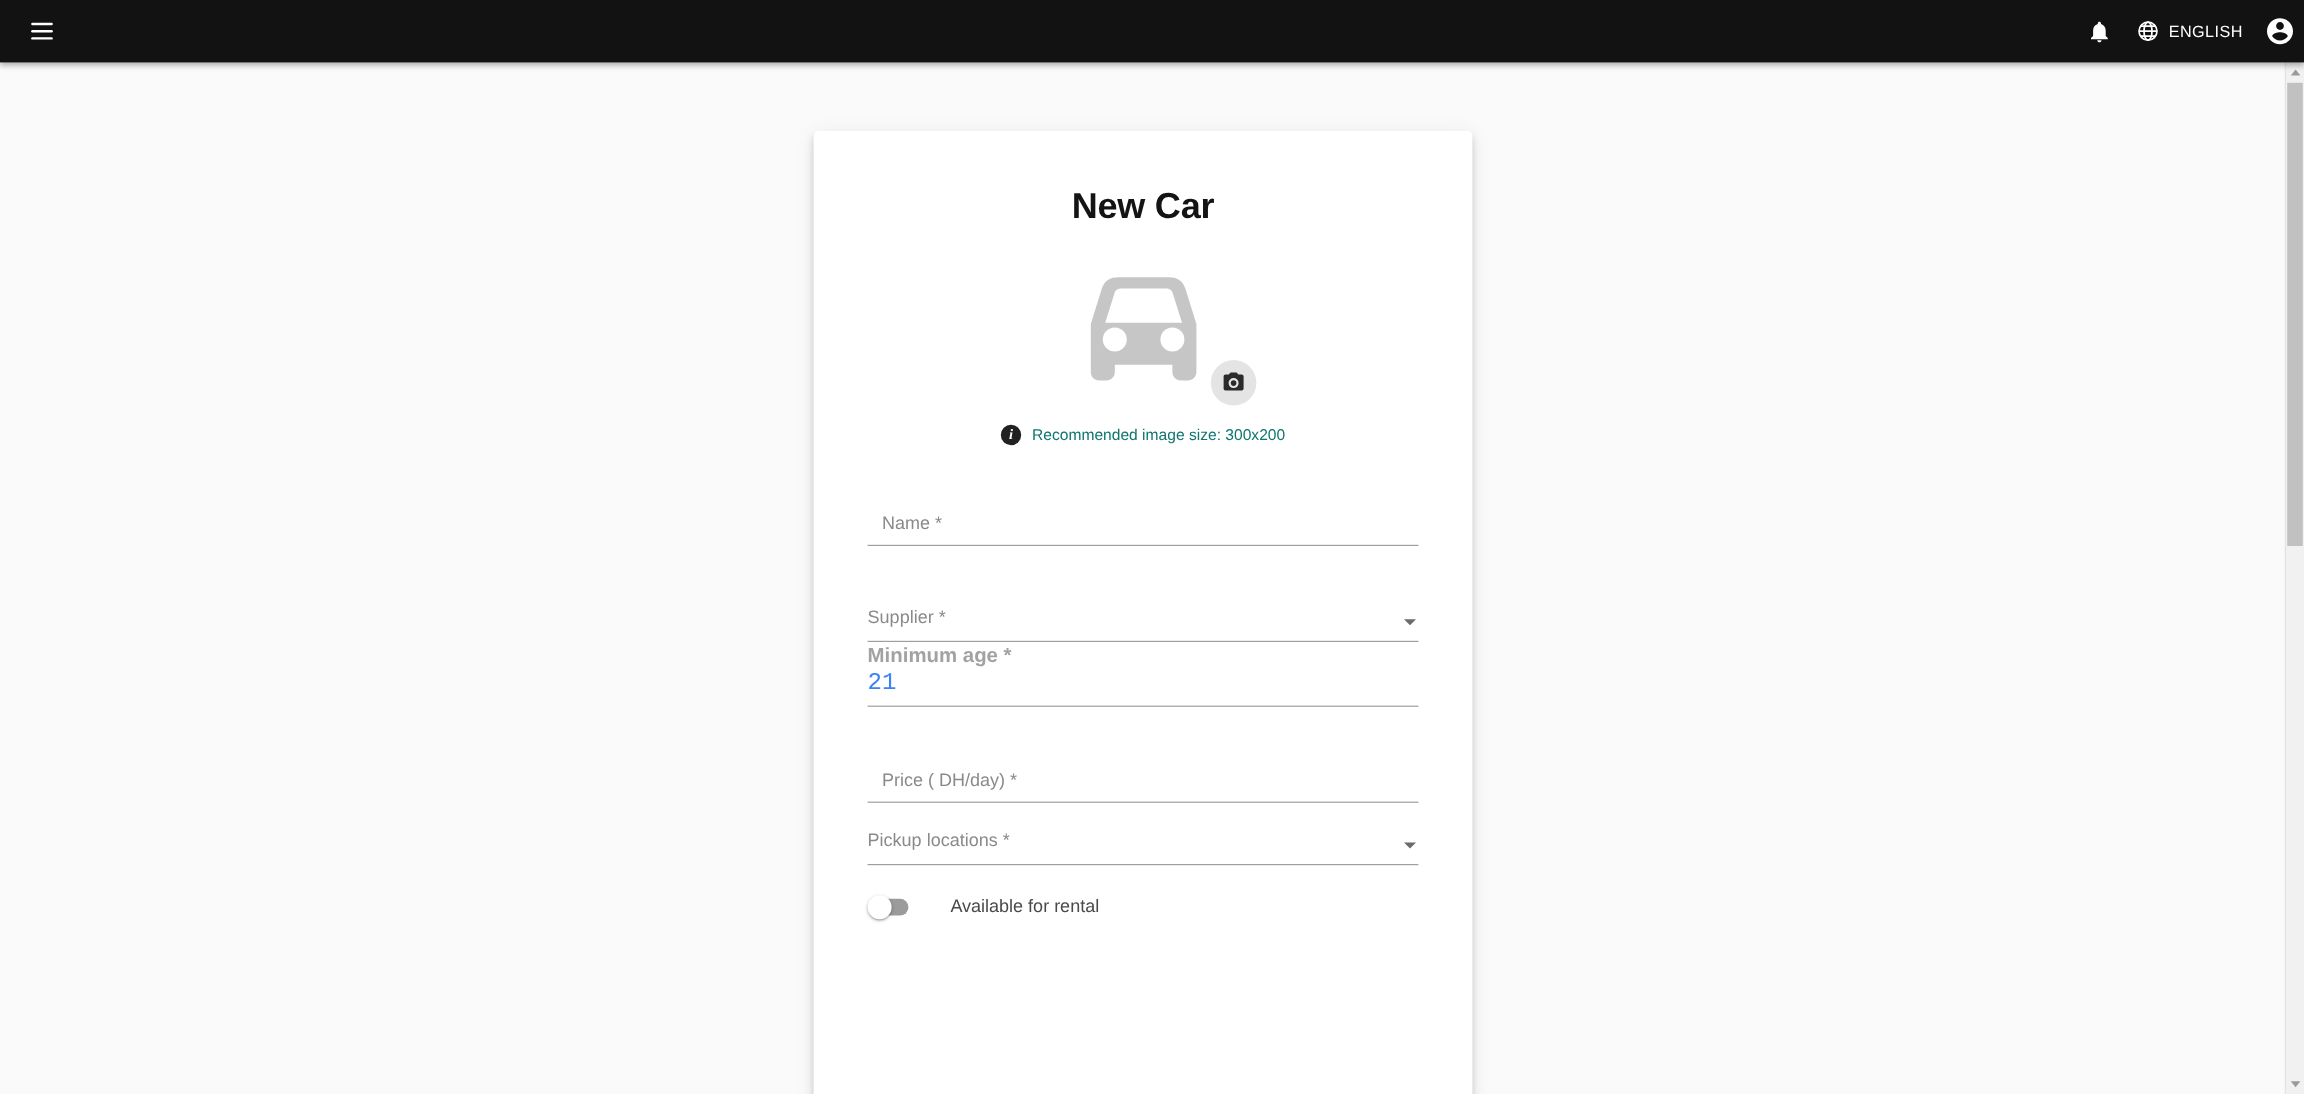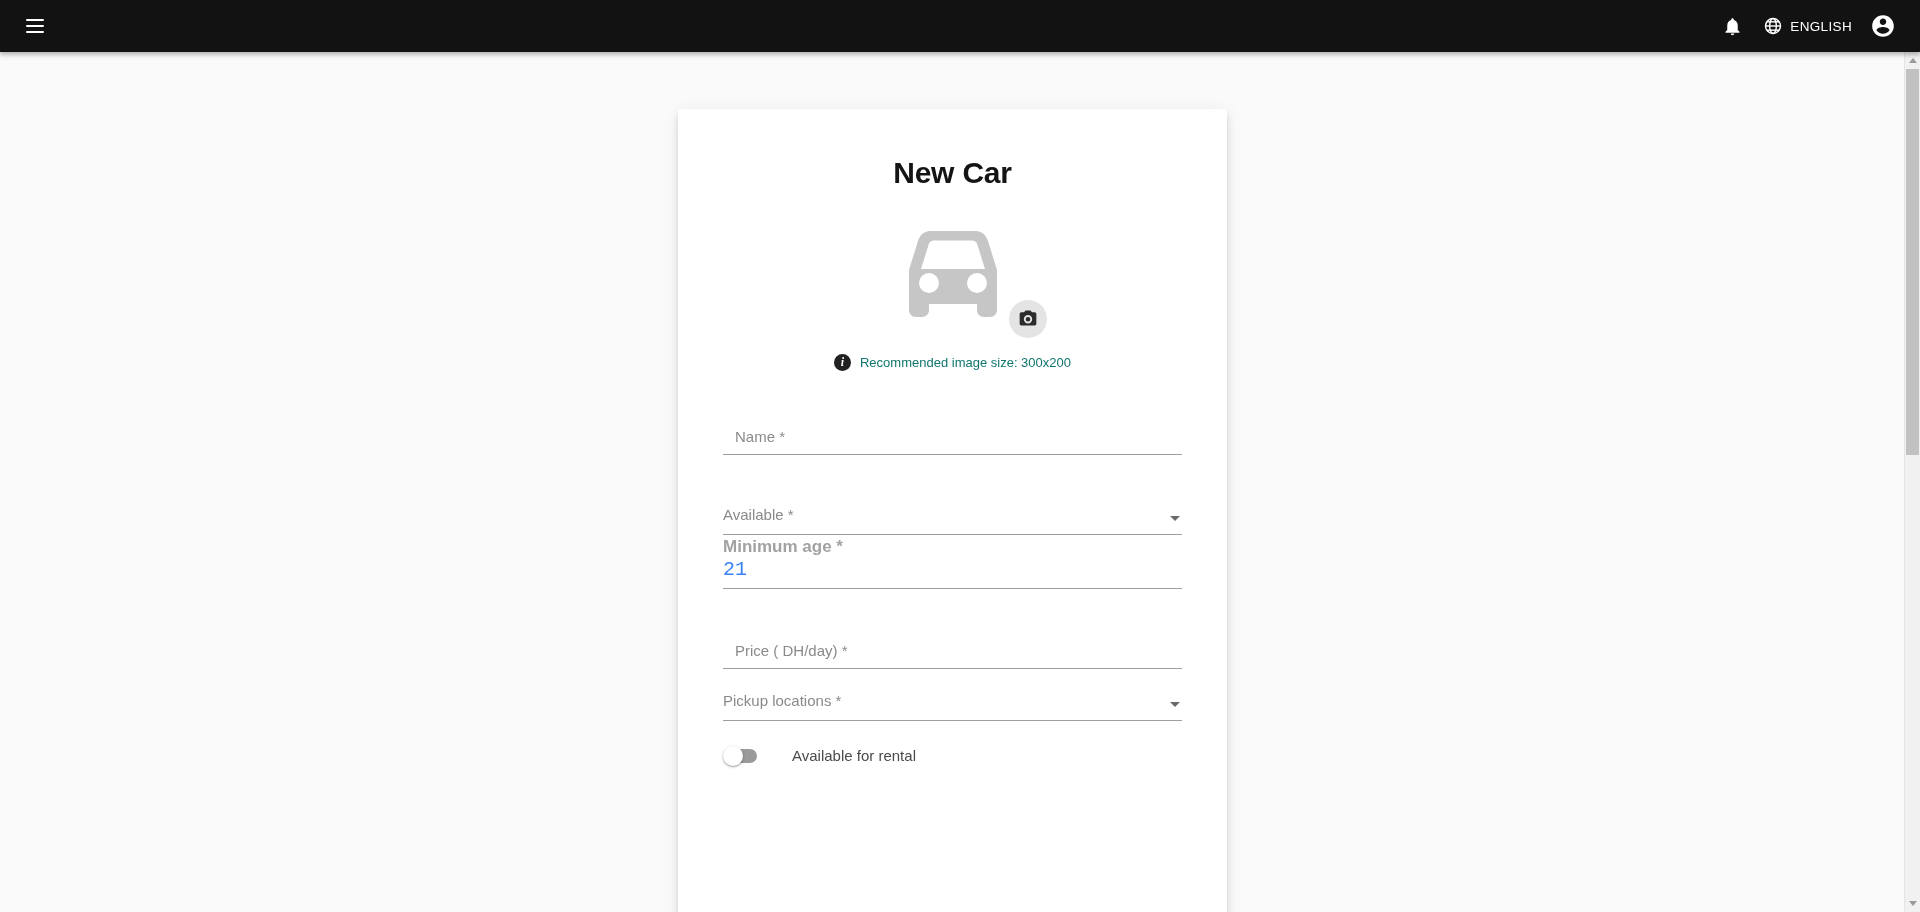--- a/index.html
+++ b/index.html
@@ -61,7 +61,6 @@
   .appbar-right {
     display: flex;
     align-items: center;
-    padding-right: 17px;
     gap: 2px;
   }
   .lang-btn {

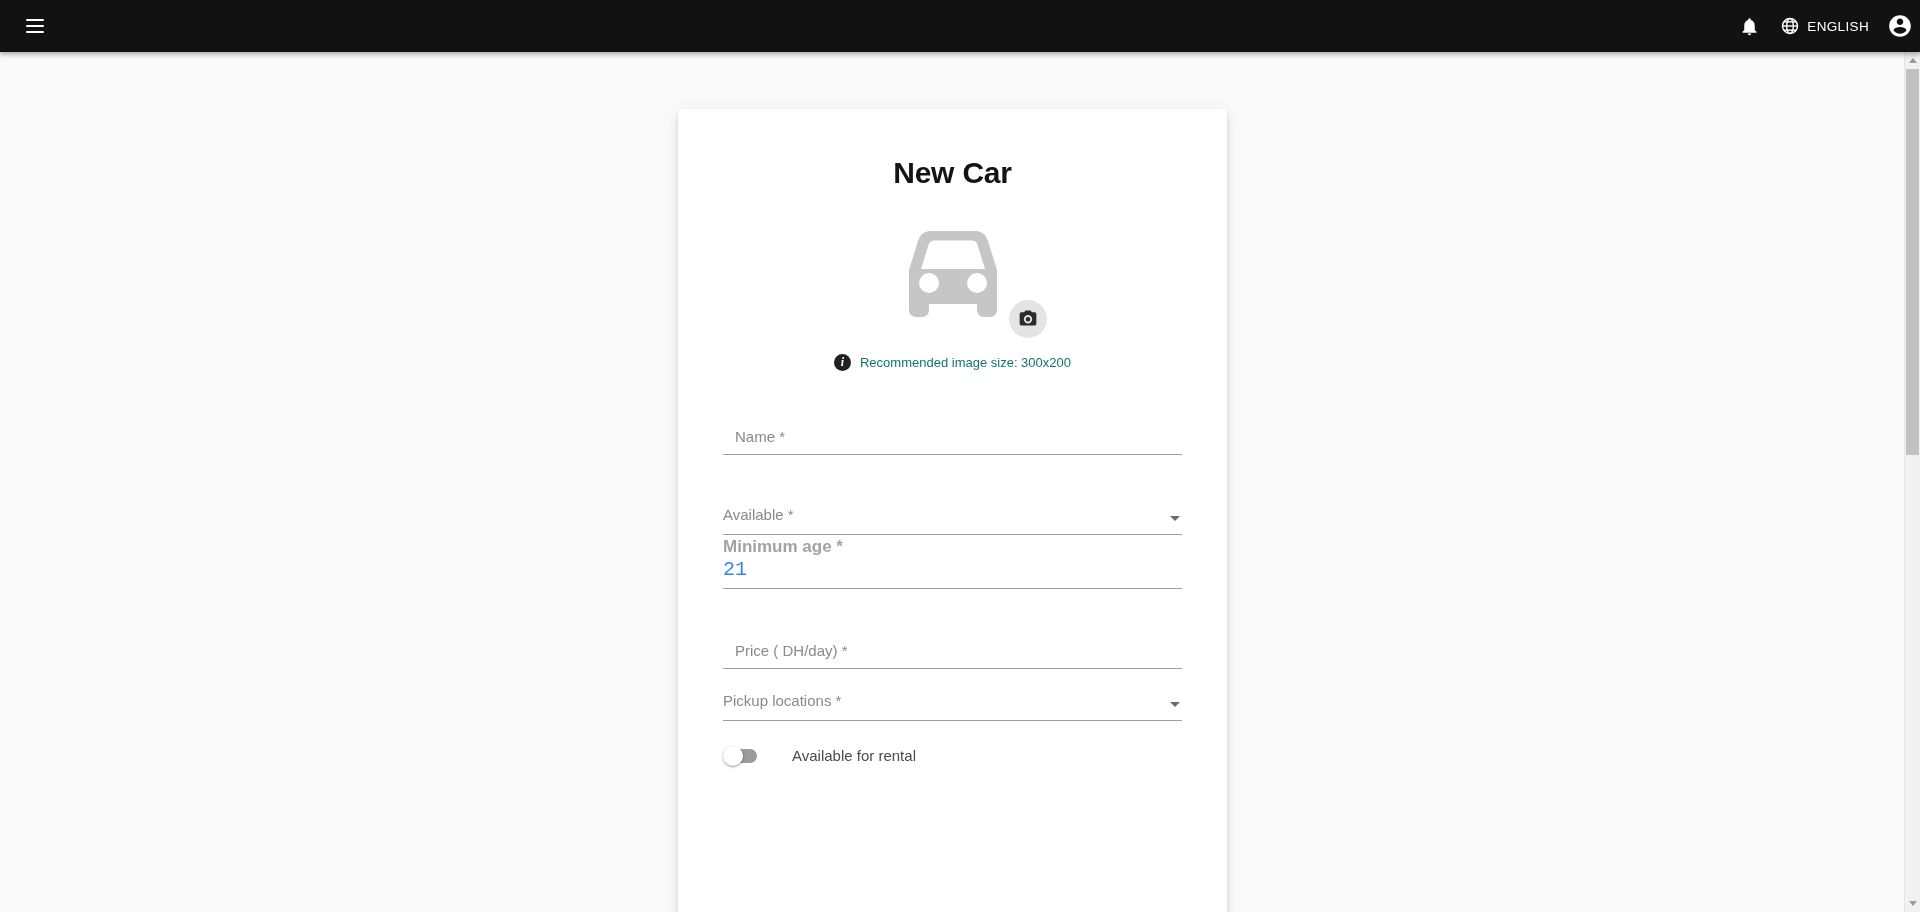--- a/index.html
+++ b/index.html
@@ -435,7 +435,7 @@
       <div class="gap-md"></div>
 
       <div class="field">
-        <span class="field-label">Available *</span>
+        <span class="field-label">Supplier *</span>
         <div class="select-arrow"></div>
         <div class="field-line"></div>
       </div>

